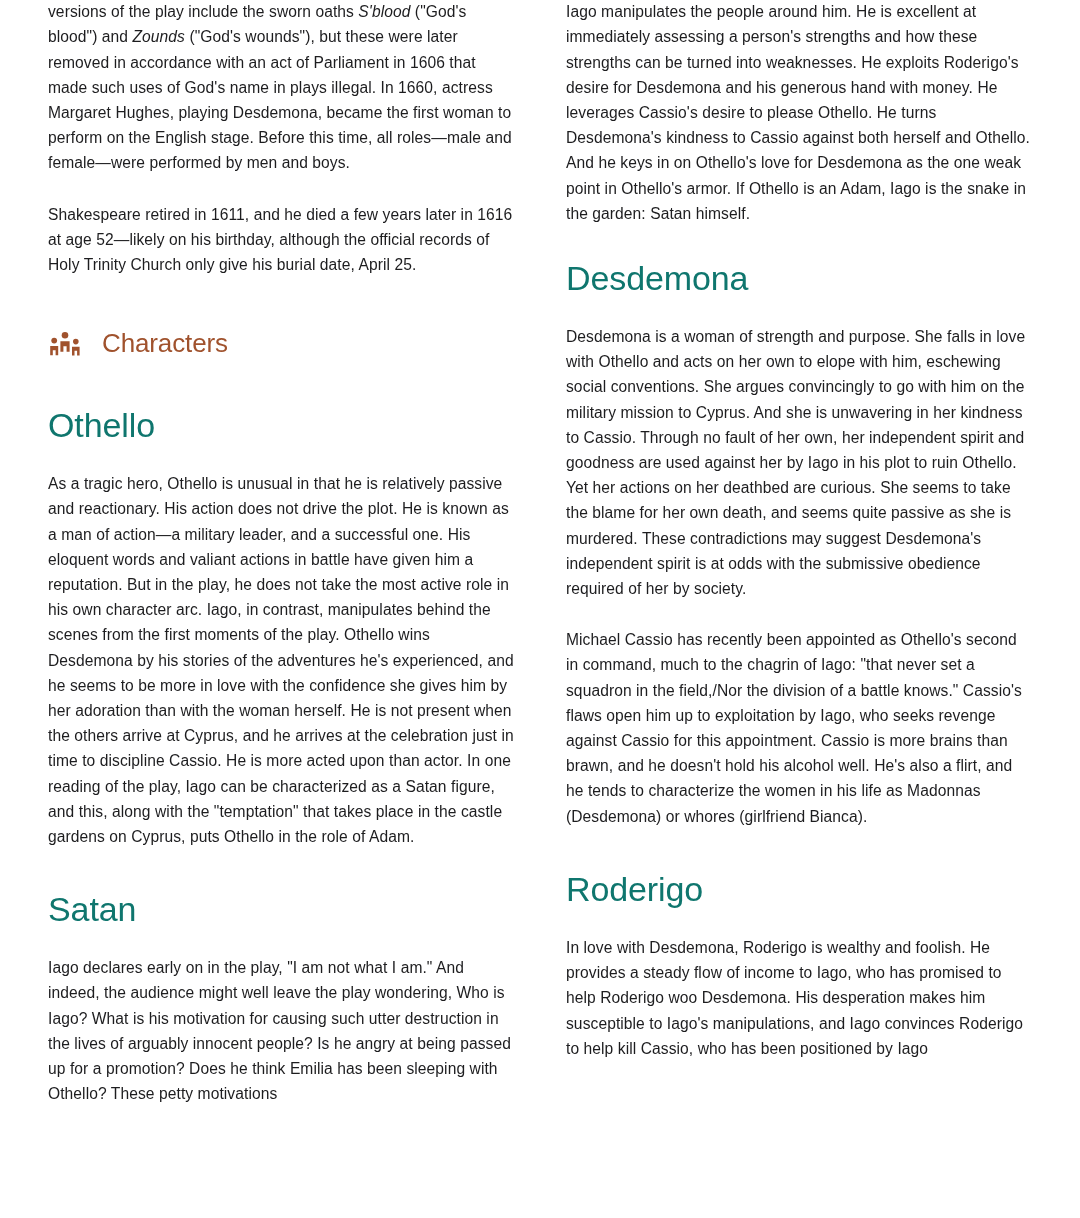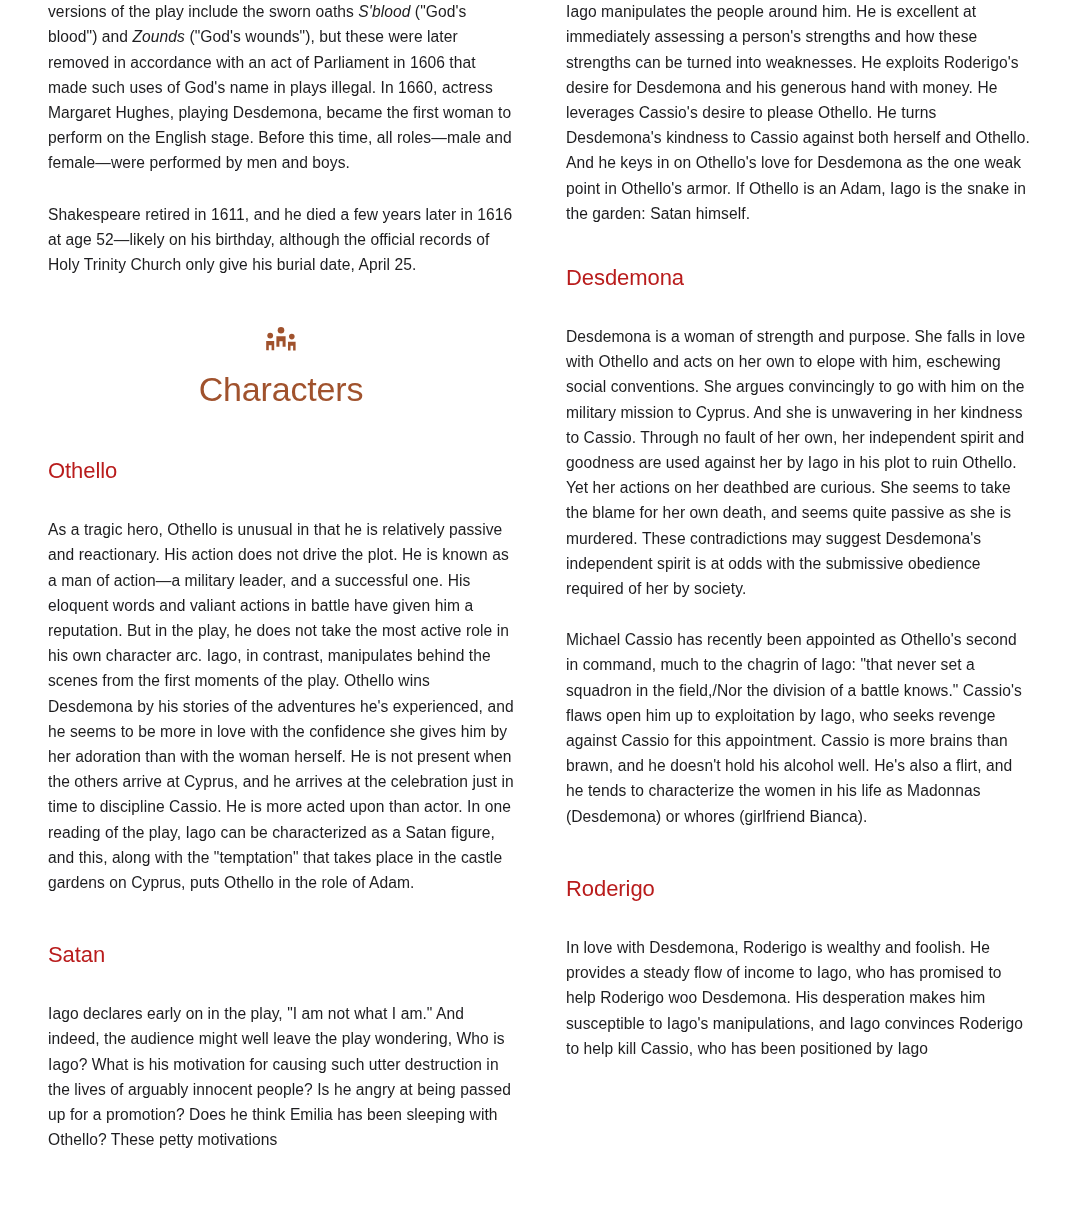--- a/index.html
+++ b/index.html
@@ -90,10 +90,10 @@
 
   h2.character-name {
     margin: 40px 0 26px 0;
-    font-size: 22px;
+    font-size: 34px;
     line-height: 40px;
     font-weight: 400;
-    color: #b91c1c;
+    color: #0f766e;
     letter-spacing: -0.003em;
   }
   h2.character-name.first-in-col {

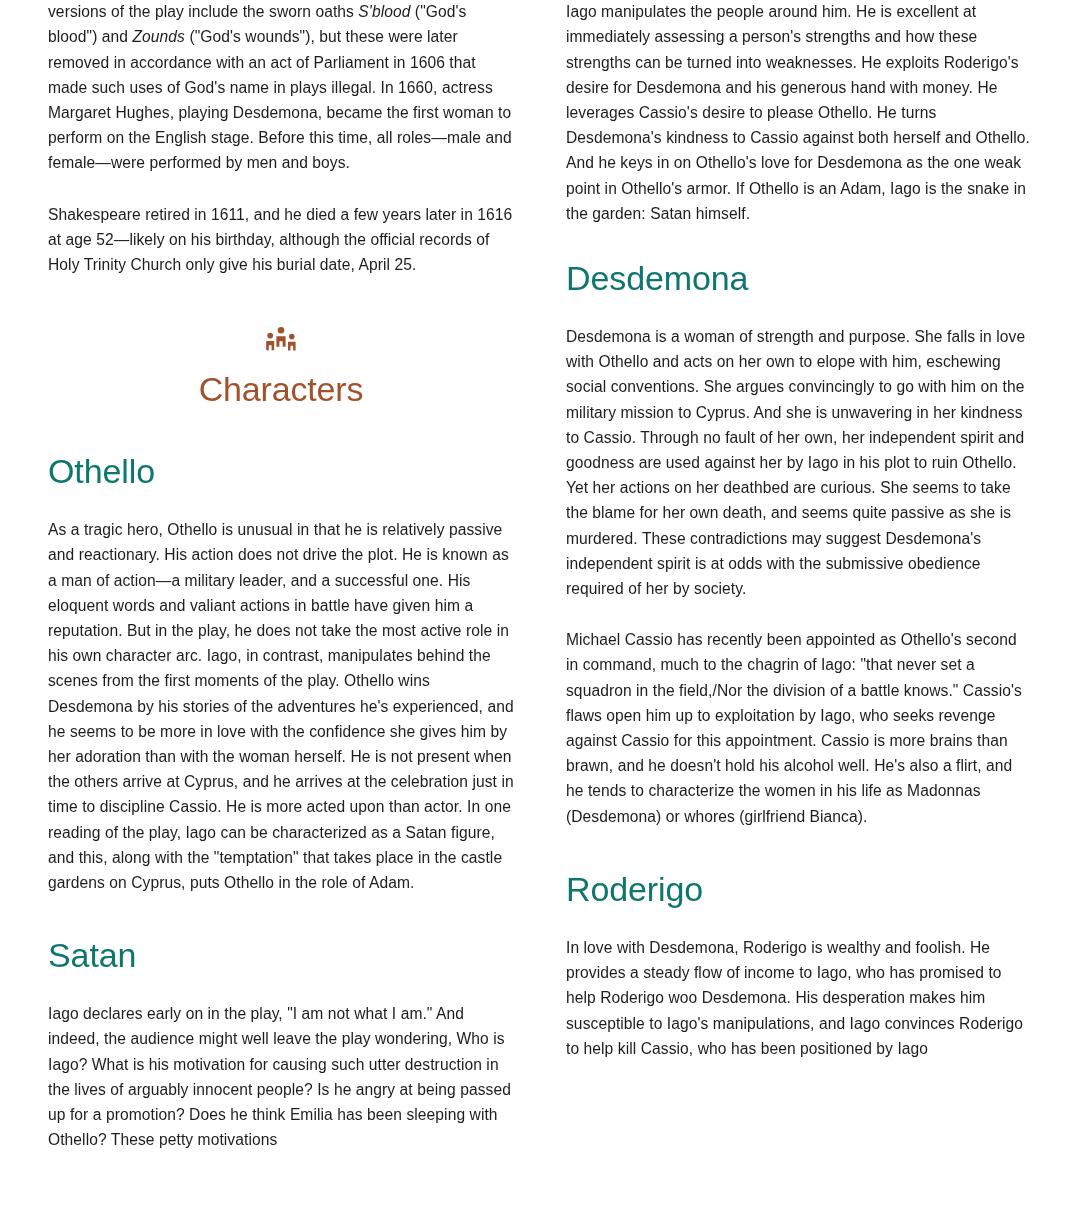--- a/index.html
+++ b/index.html
@@ -62,15 +62,14 @@
 
   h1.section-title {
     margin: 44px 0 0 0;
-    font-size: 34px;
+    font-size: 26px;
     line-height: 44px;
     font-weight: 400;
     color: #A0522D;
     letter-spacing: -0.005em;
     display: flex;
     align-items: center;
-    gap: 12px;
-    flex-direction: column;
+    gap: 20px;
   }
   h1.section-title .title-text {
     display: inline-block;

